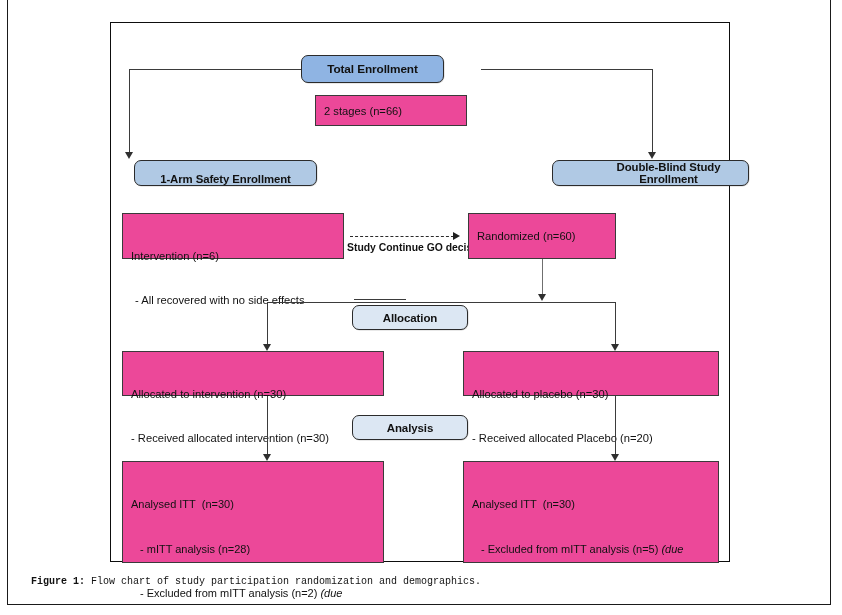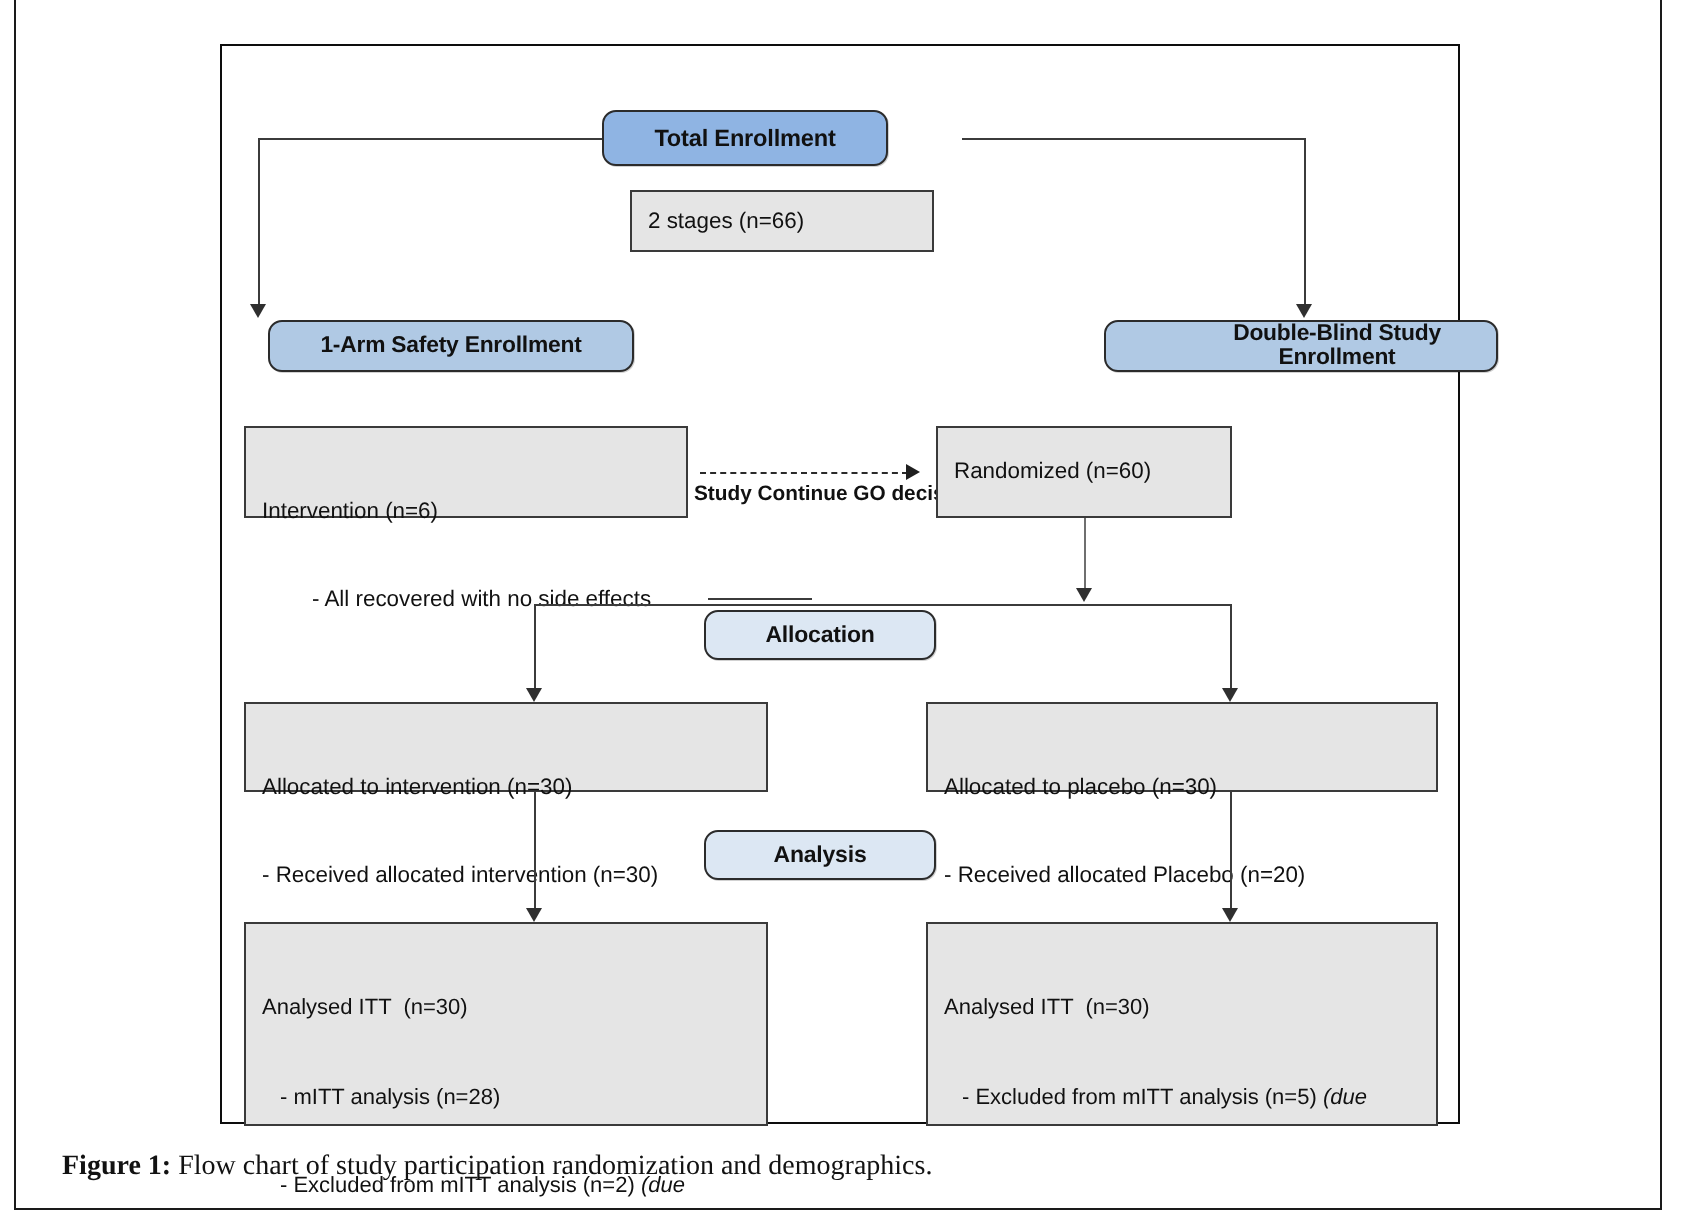--- a/index.html
+++ b/index.html
@@ -66,7 +66,7 @@
 
   .plain-box {
     border: 1.3px solid #3a3a3a;
-    background: #e5e5e5;
+    background: #ec4899;
     box-sizing: border-box;
     padding: 6px 7px 5px 8px;
     line-height: 1.30;

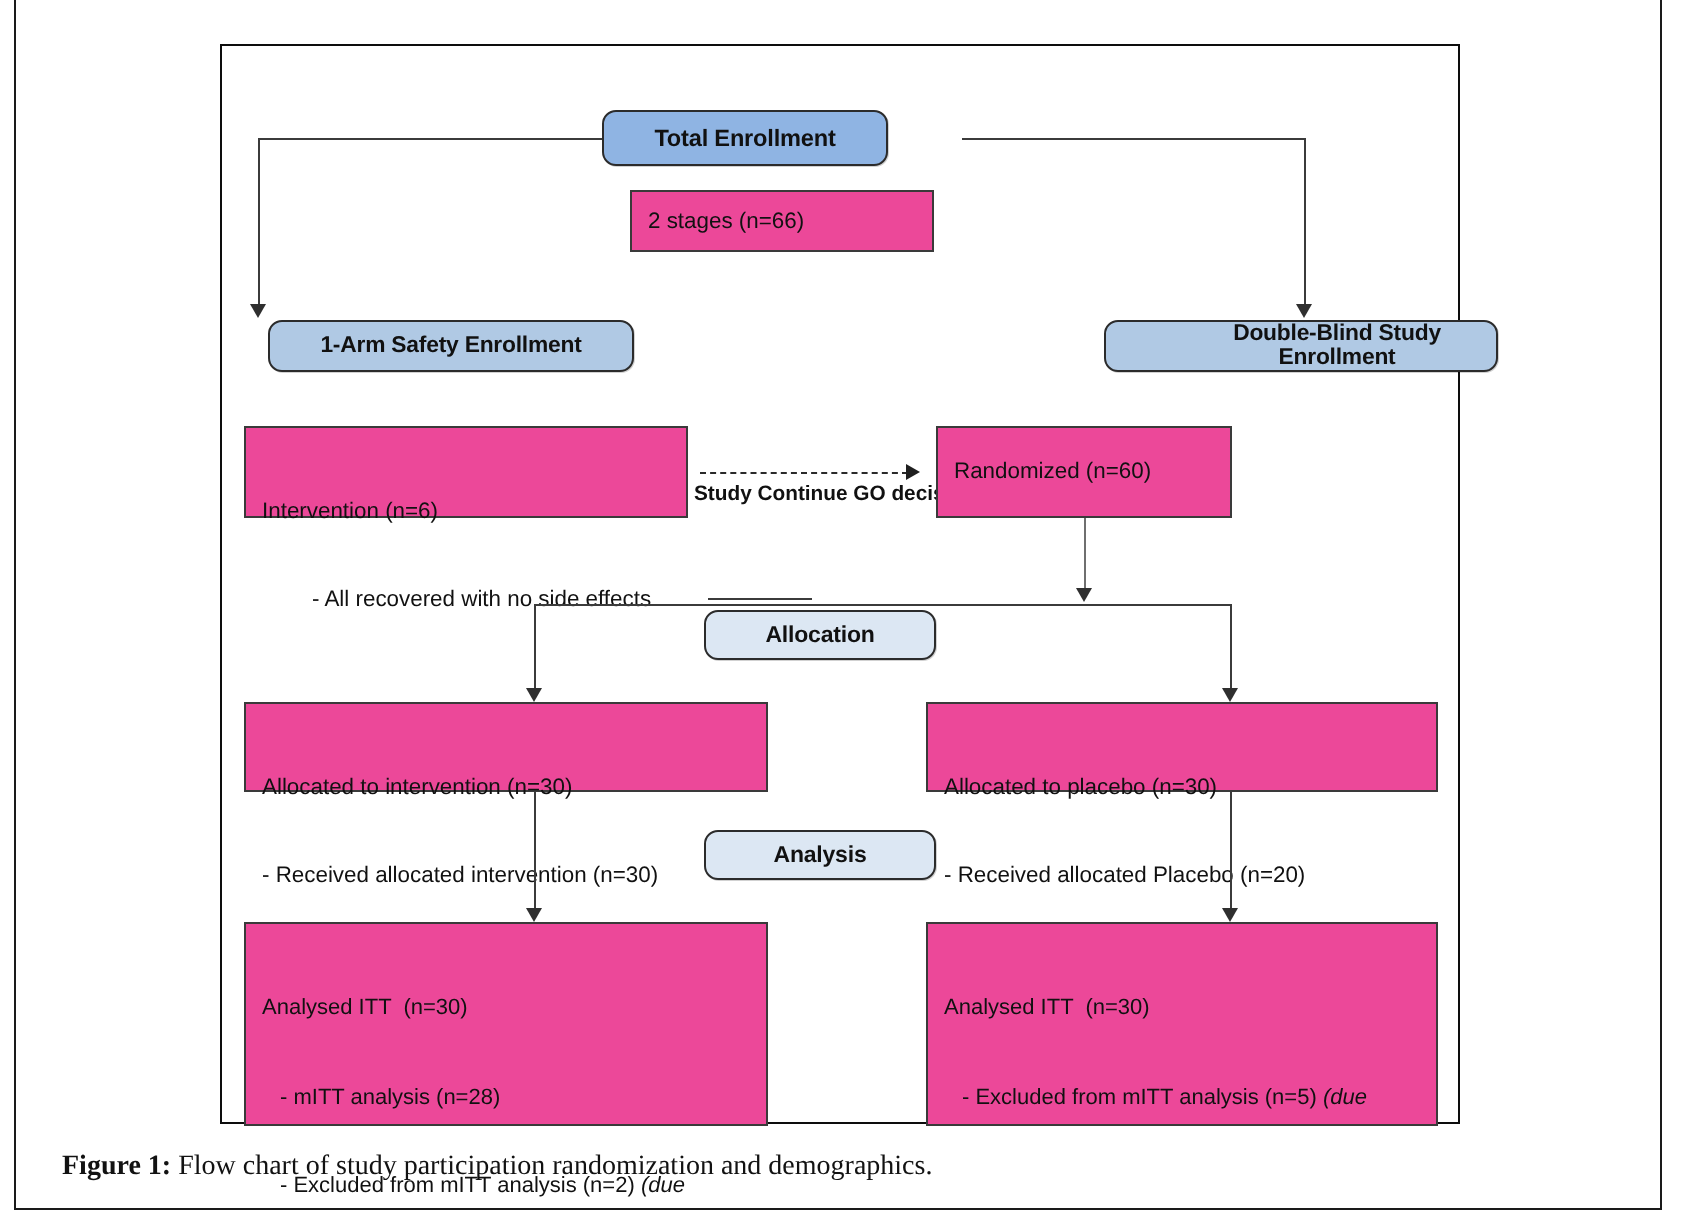--- a/index.html
+++ b/index.html
@@ -161,7 +161,7 @@
       <span class="ln">2 stages (n=66)</span>
     </div>
 
-    <div class="node stage blue-mid" style="left:23px; top:137px; width:183px; height:26px; font-size:11.4px;">
+    <div class="node stage blue-mid" style="left:23px; top:137px; width:183px; height:26px; font-size:11.4px;align-items:flex-end;">
       <span>1-Arm Safety Enrollment</span>
     </div>
 

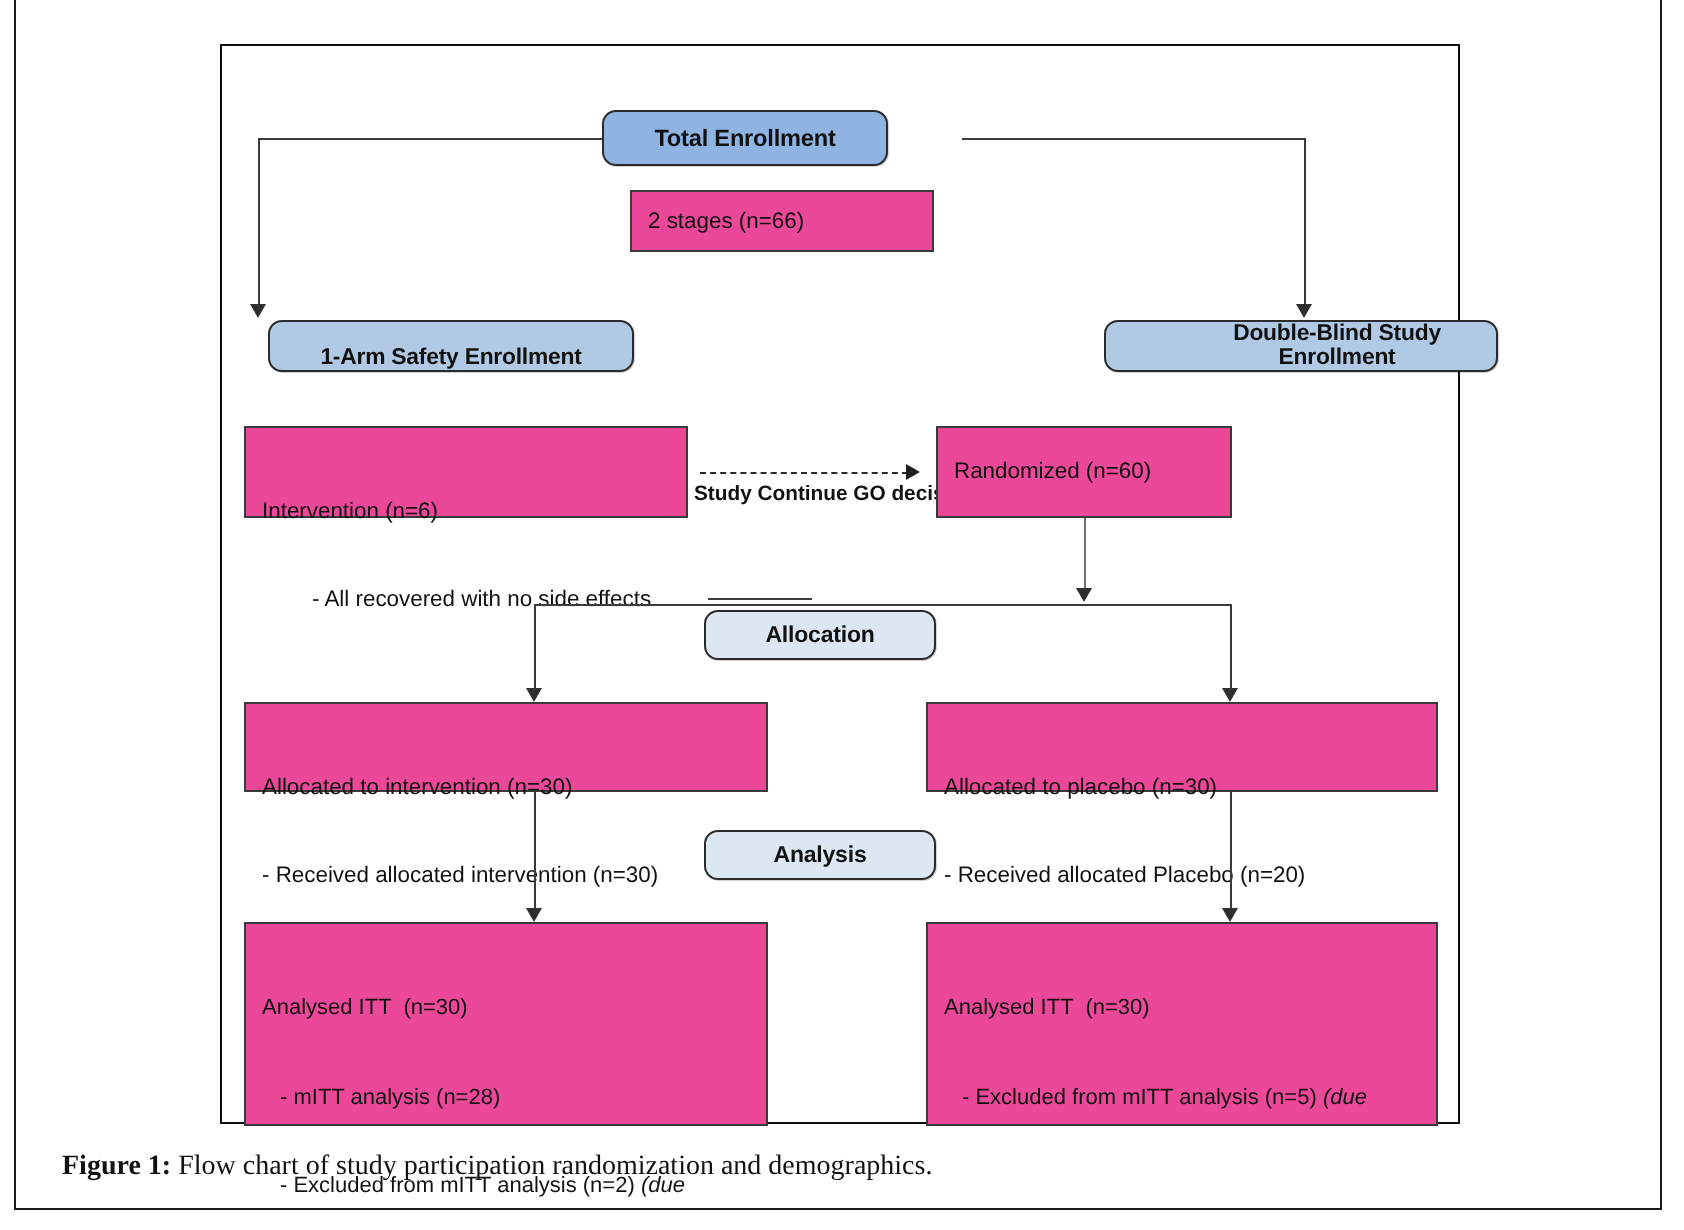--- a/index.html
+++ b/index.html
@@ -76,7 +76,7 @@
   }
   .plain-box .ln { display: block; }
   .plain-box .ind1 { padding-left: 9px; }
-  .plain-box .ind3 { padding-left: 4px; margin-left: 21px; }
+  .plain-box .ind3 { padding-left: 4px; }
   .plain-box em { font-style: italic; }
 
   

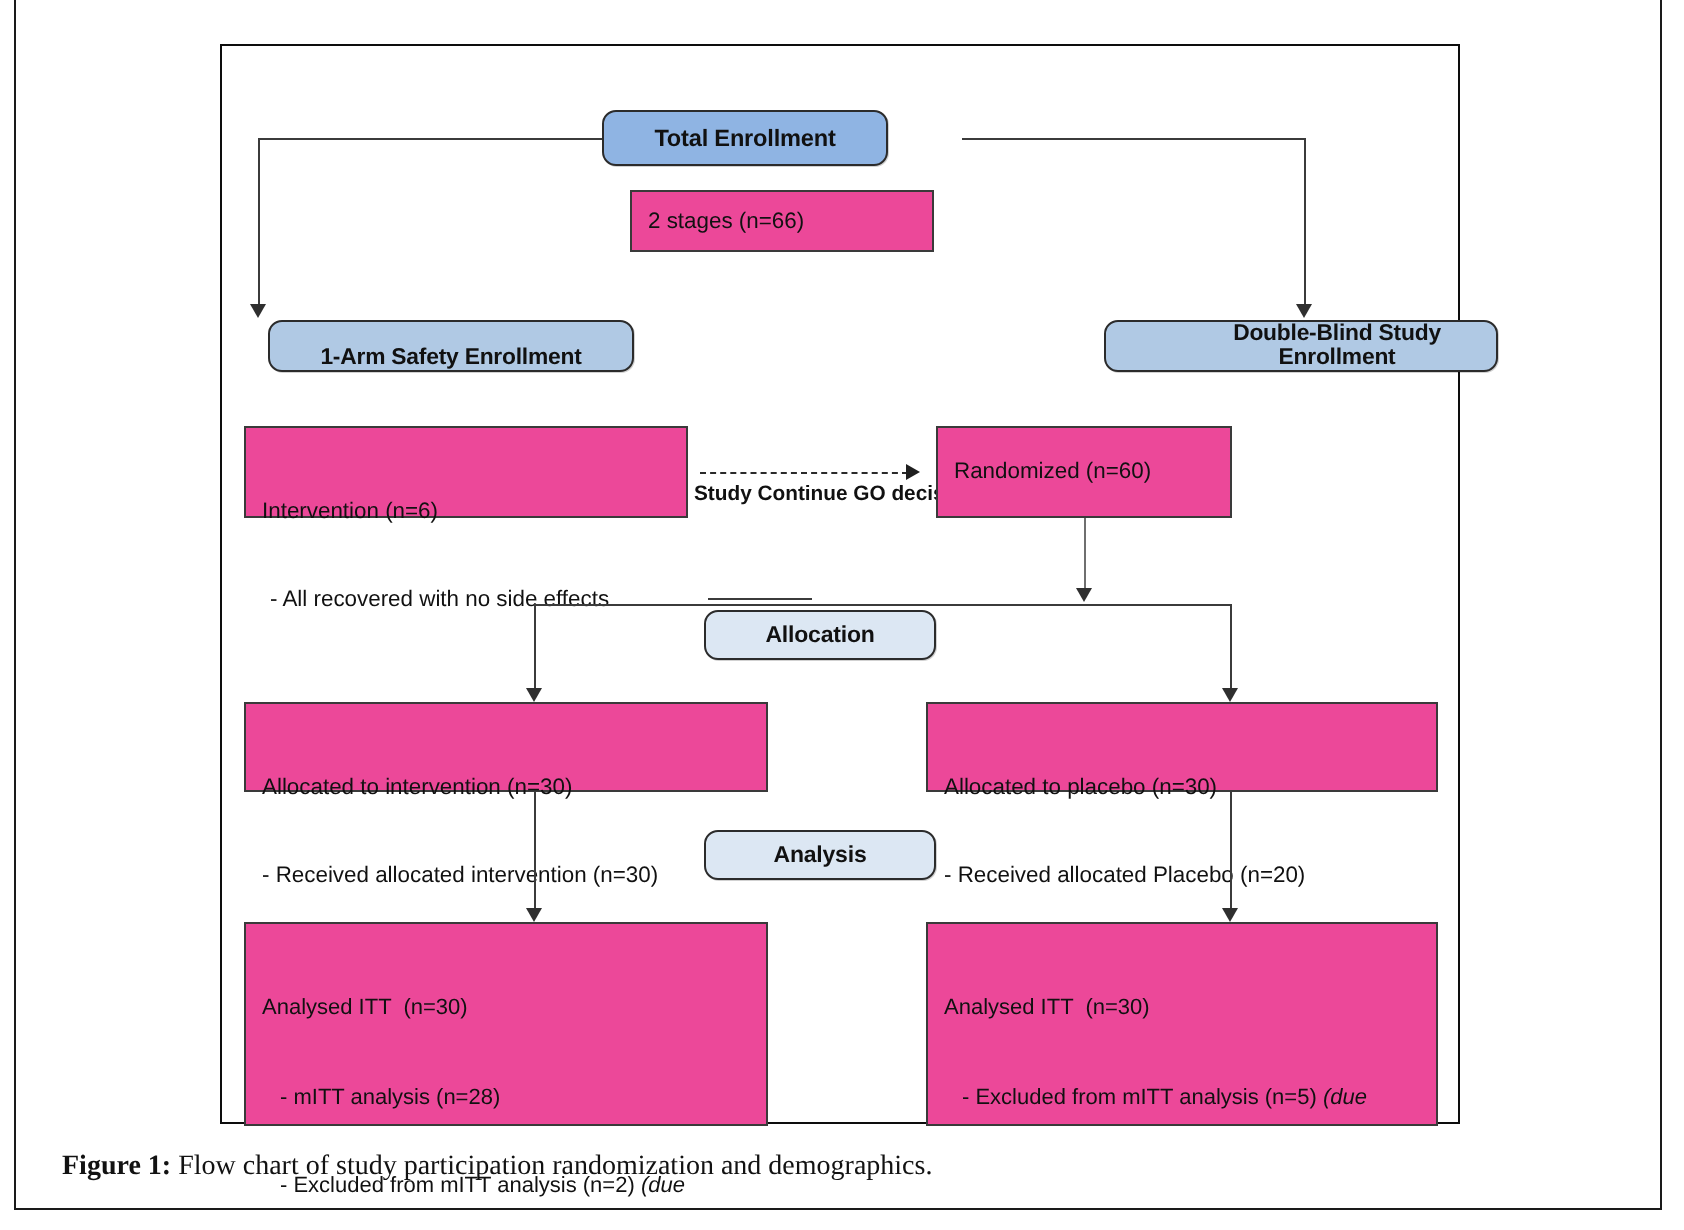--- a/index.html
+++ b/index.html
@@ -129,8 +129,8 @@
     position: absolute;
     left: 31px;
     top: 576px;
-    font-family: Liberation Serif, serif;
-    font-size: 14px;
+    font-family: Liberation Mono, monospace;
+    font-size: 10px;
     color: #121212;
     white-space: nowrap;
   }

